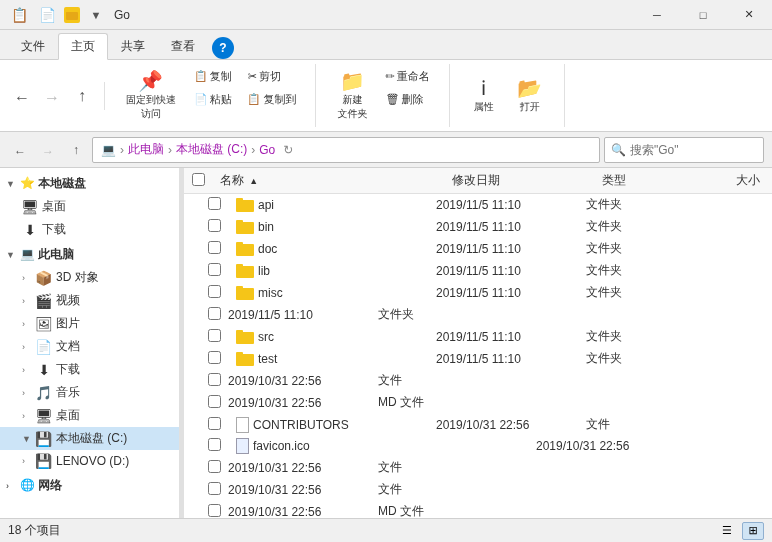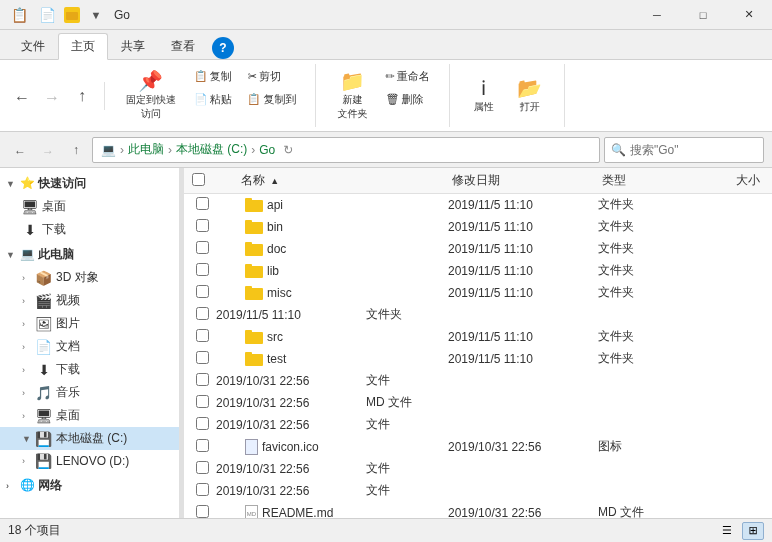--- a/index.html
+++ b/index.html
@@ -137,7 +137,7 @@
       gap: 2px;
     }
     .breadcrumb-item {
-      color: #15803d;
+      color: #a21caf;
       cursor: pointer;
     }
     .breadcrumb-sep { color: #888; margin: 0 2px; }

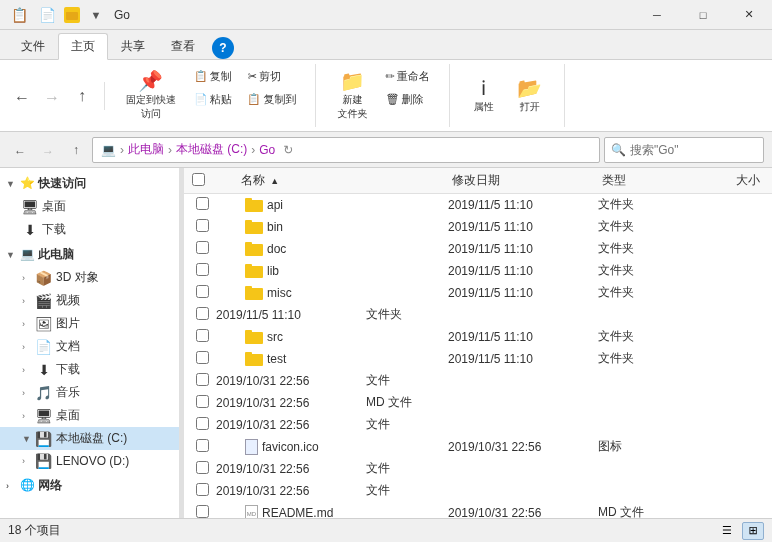--- a/index.html
+++ b/index.html
@@ -421,7 +421,7 @@
     <div class="sidebar-section">
       <div class="sidebar-header">
         <span class="expand-arrow">▼</span>
-        <span>⭐ 快速访问</span>
+        <span>⭐ 本地磁盘</span>
       </div>
       <div class="sidebar-item indent-1">
         <span class="sidebar-icon">🖥</span>

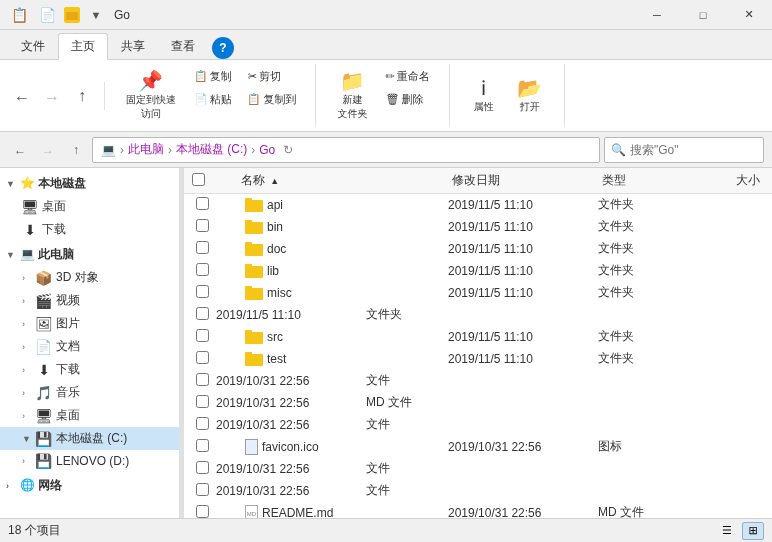--- a/index.html
+++ b/index.html
@@ -225,7 +225,7 @@
       min-width: 500px;
     }
     .col-checkbox { width: 28px; padding-left: 8px; }
-    .col-name { flex: 1; min-width: 180px; padding: 0 8px; font-size: 12px; color: #333; cursor: pointer; user-select: none; margin-left: 21px; }
+    .col-name { flex: 1; min-width: 180px; padding: 0 8px; font-size: 12px; color: #333; cursor: pointer; user-select: none; }
     .col-date { width: 150px; font-size: 12px; color: #333; cursor: pointer; user-select: none; }
     .col-type { width: 100px; font-size: 12px; color: #333; cursor: pointer; user-select: none; }
     .col-size { width: 70px; font-size: 12px; color: #333; text-align: right; padding-right: 12px; cursor: pointer; user-select: none; }

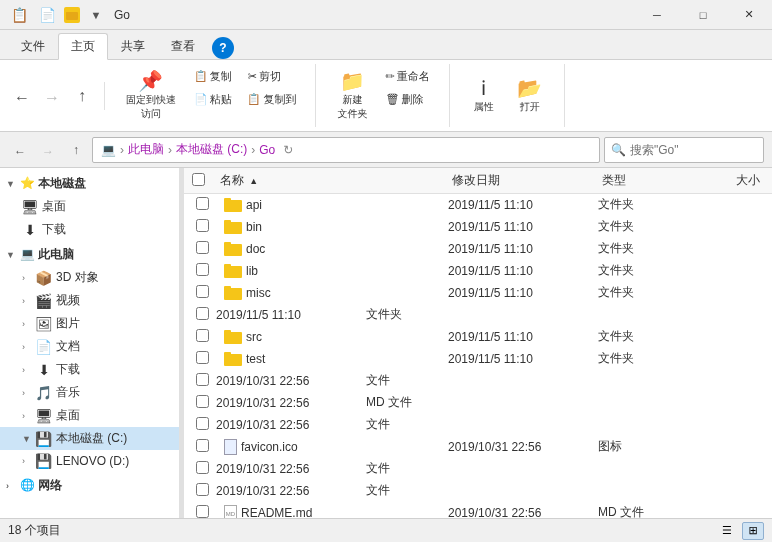--- a/index.html
+++ b/index.html
@@ -235,7 +235,7 @@
       display: flex;
       align-items: center;
       border-bottom: 1px solid transparent;
-      padding: 2px 4px;
+      padding: 2px 16px;
       cursor: pointer;
       min-width: 500px;
     }

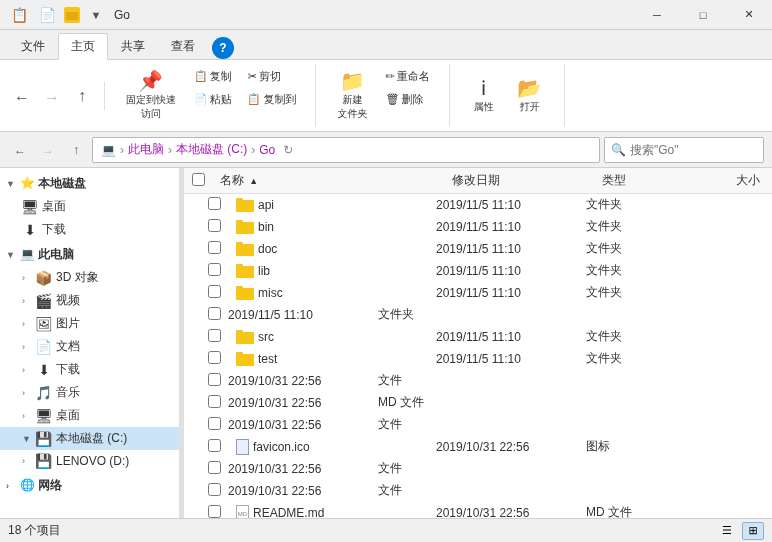--- a/index.html
+++ b/index.html
@@ -652,6 +652,10 @@
     <div class="col-checkbox">
       <input type="checkbox" style="">
     </div>
+    <div class="col-name">
+      <span style="display:inline-block;width:13px;height:16px;background:white;border:1px solid #aaa;"></span>
+      <span>CONTRIBUTORS</span>
+    </div>
     <div class="col-date">2019/10/31 22:56</div>
     <div class="col-type">文件</div>
     <div class="col-size"></div>

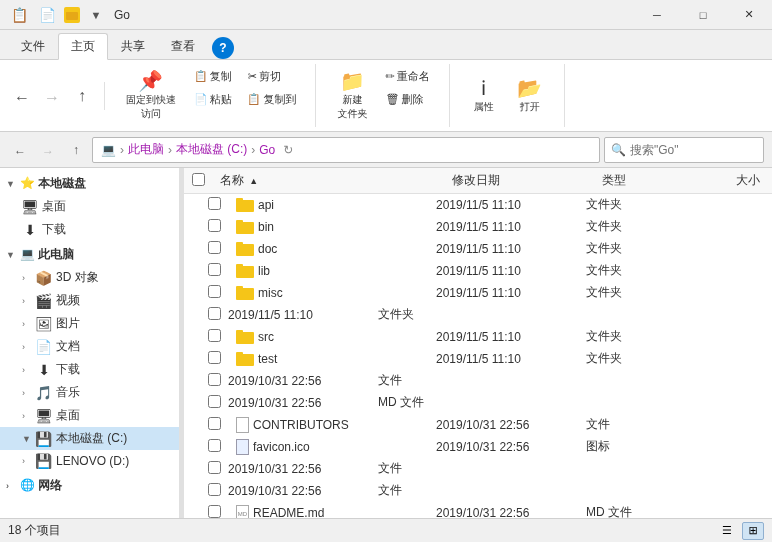--- a/index.html
+++ b/index.html
@@ -669,7 +669,6 @@
       <span>favicon.ico</span>
     </div>
     <div class="col-date">2019/10/31 22:56</div>
-    <div class="col-type">图标</div>
     <div class="col-size"></div>
   </div>
         <div class="file-row">

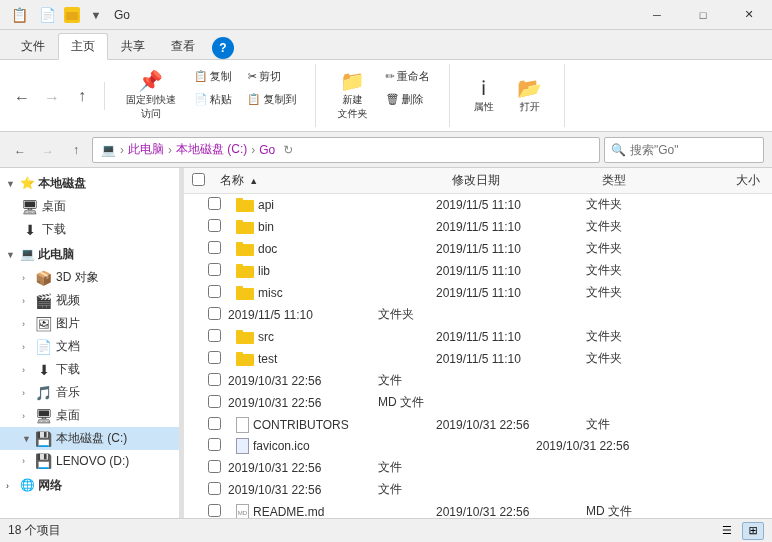--- a/index.html
+++ b/index.html
@@ -691,10 +691,6 @@
     <div class="col-checkbox">
       <input type="checkbox" style="">
     </div>
-    <div class="col-name">
-      <span style="display:inline-block;width:13px;height:16px;background:white;border:1px solid #aaa;font-size:6px;line-height:16px;text-align:center;color:#888;">MD</span>
-      <span>README.md</span>
-    </div>
     <div class="col-date">2019/10/31 22:56</div>
     <div class="col-type">MD 文件</div>
     <div class="col-size"></div>

